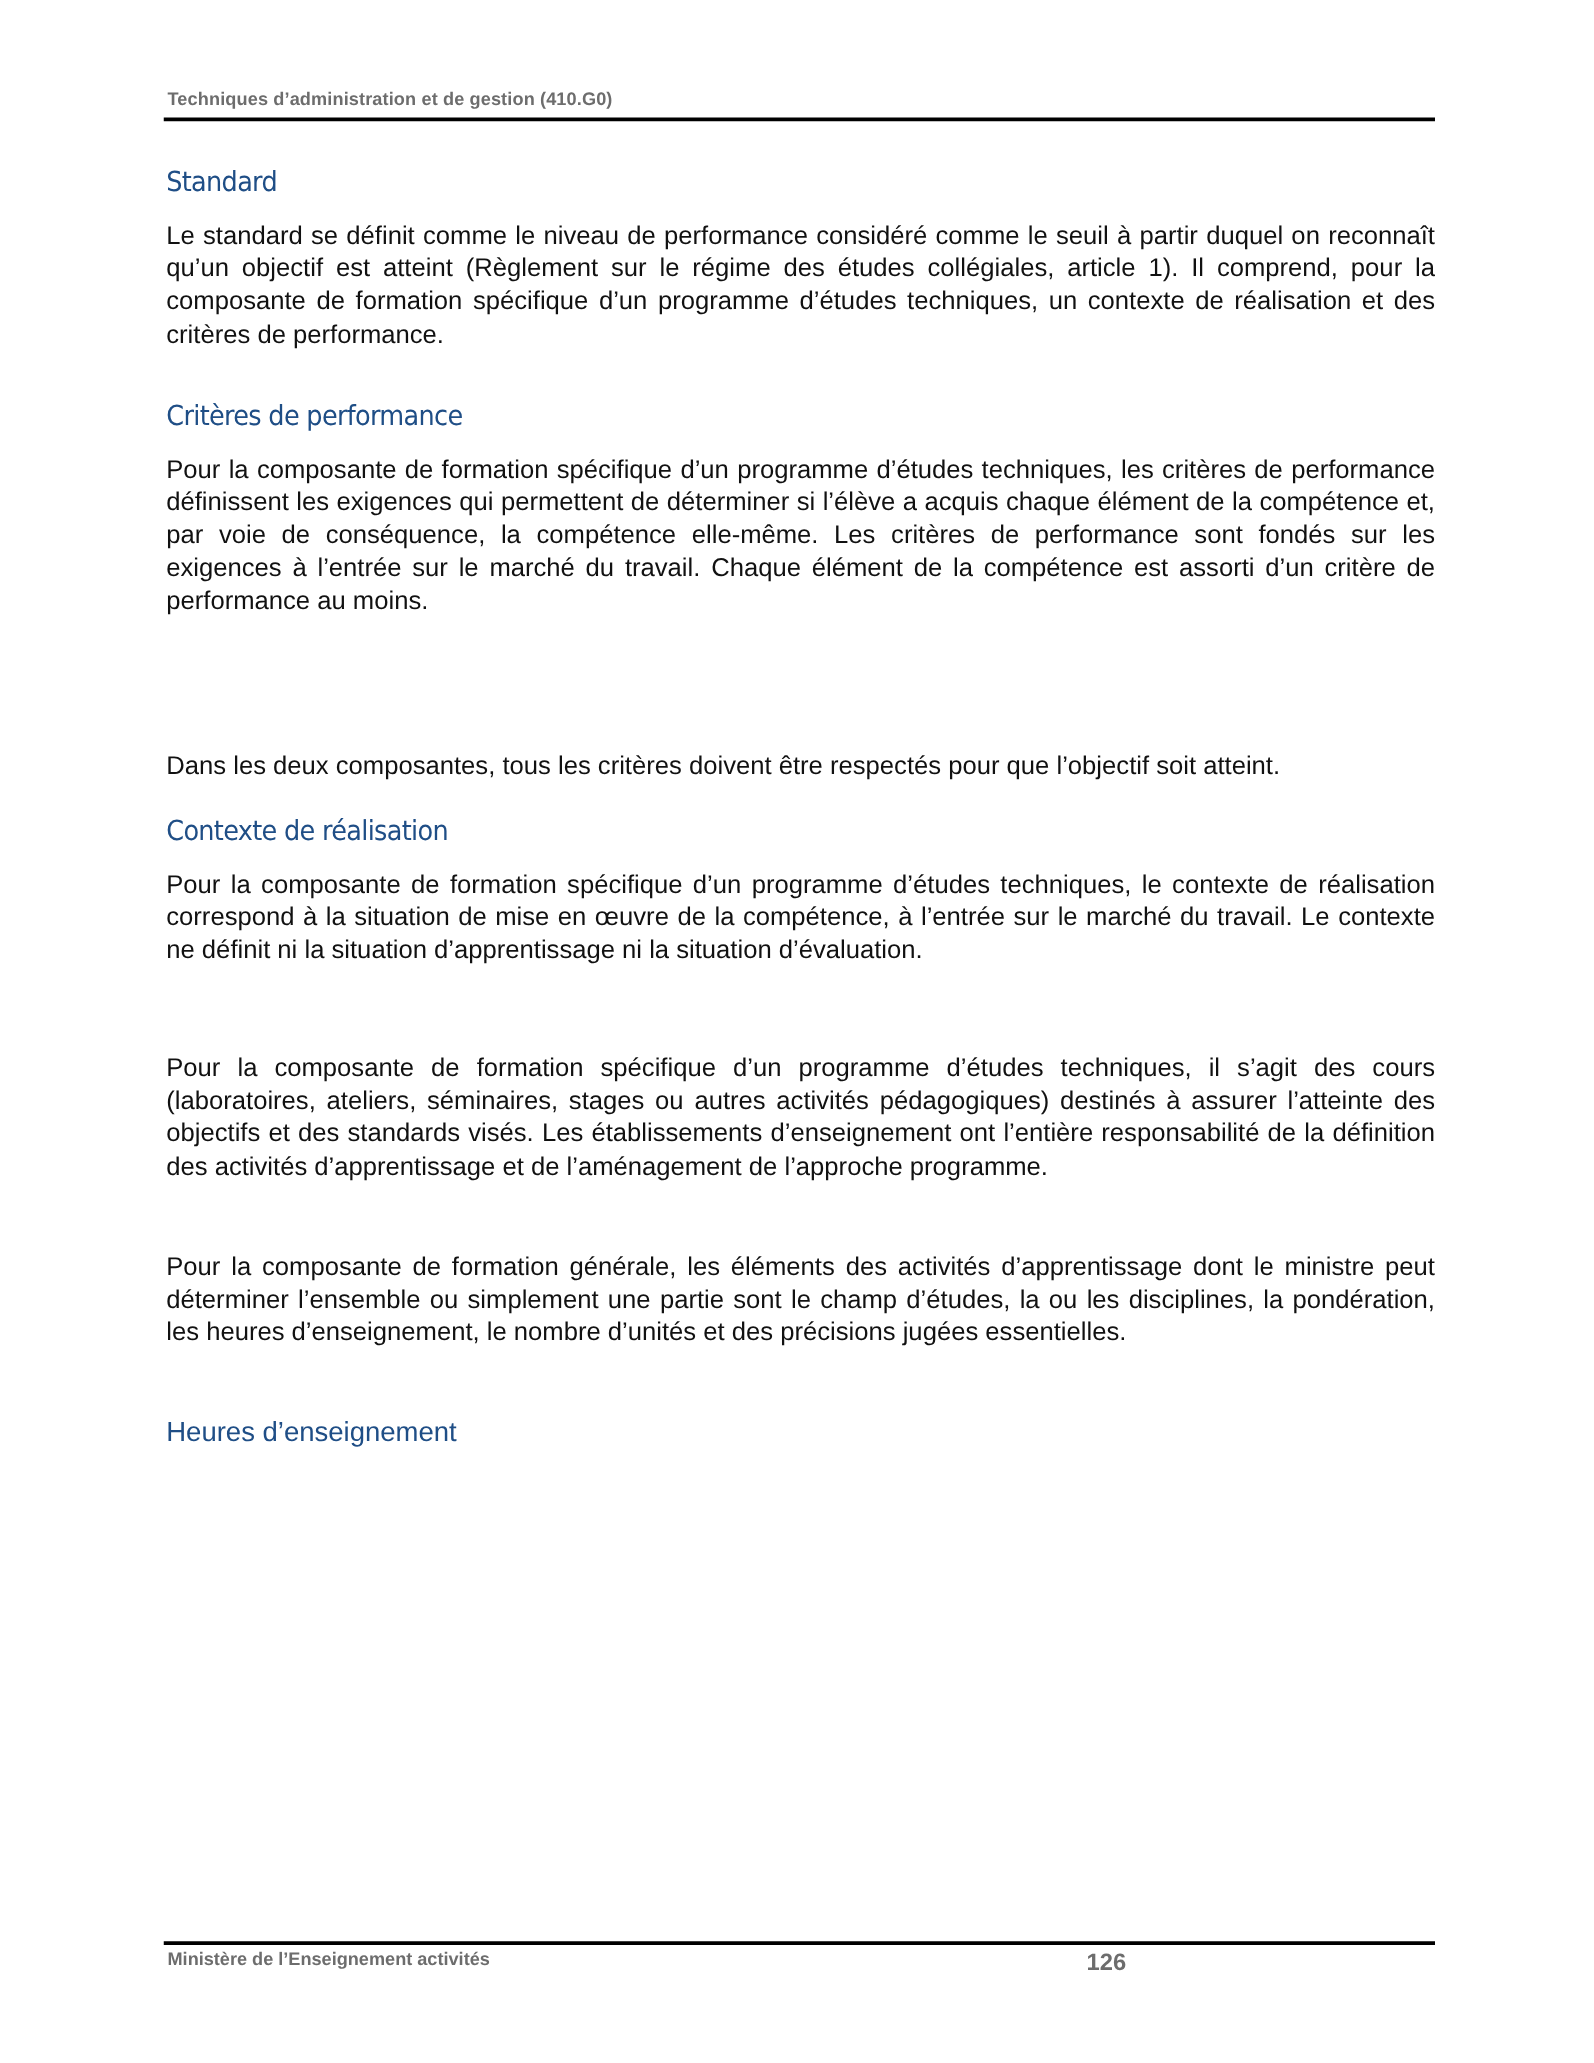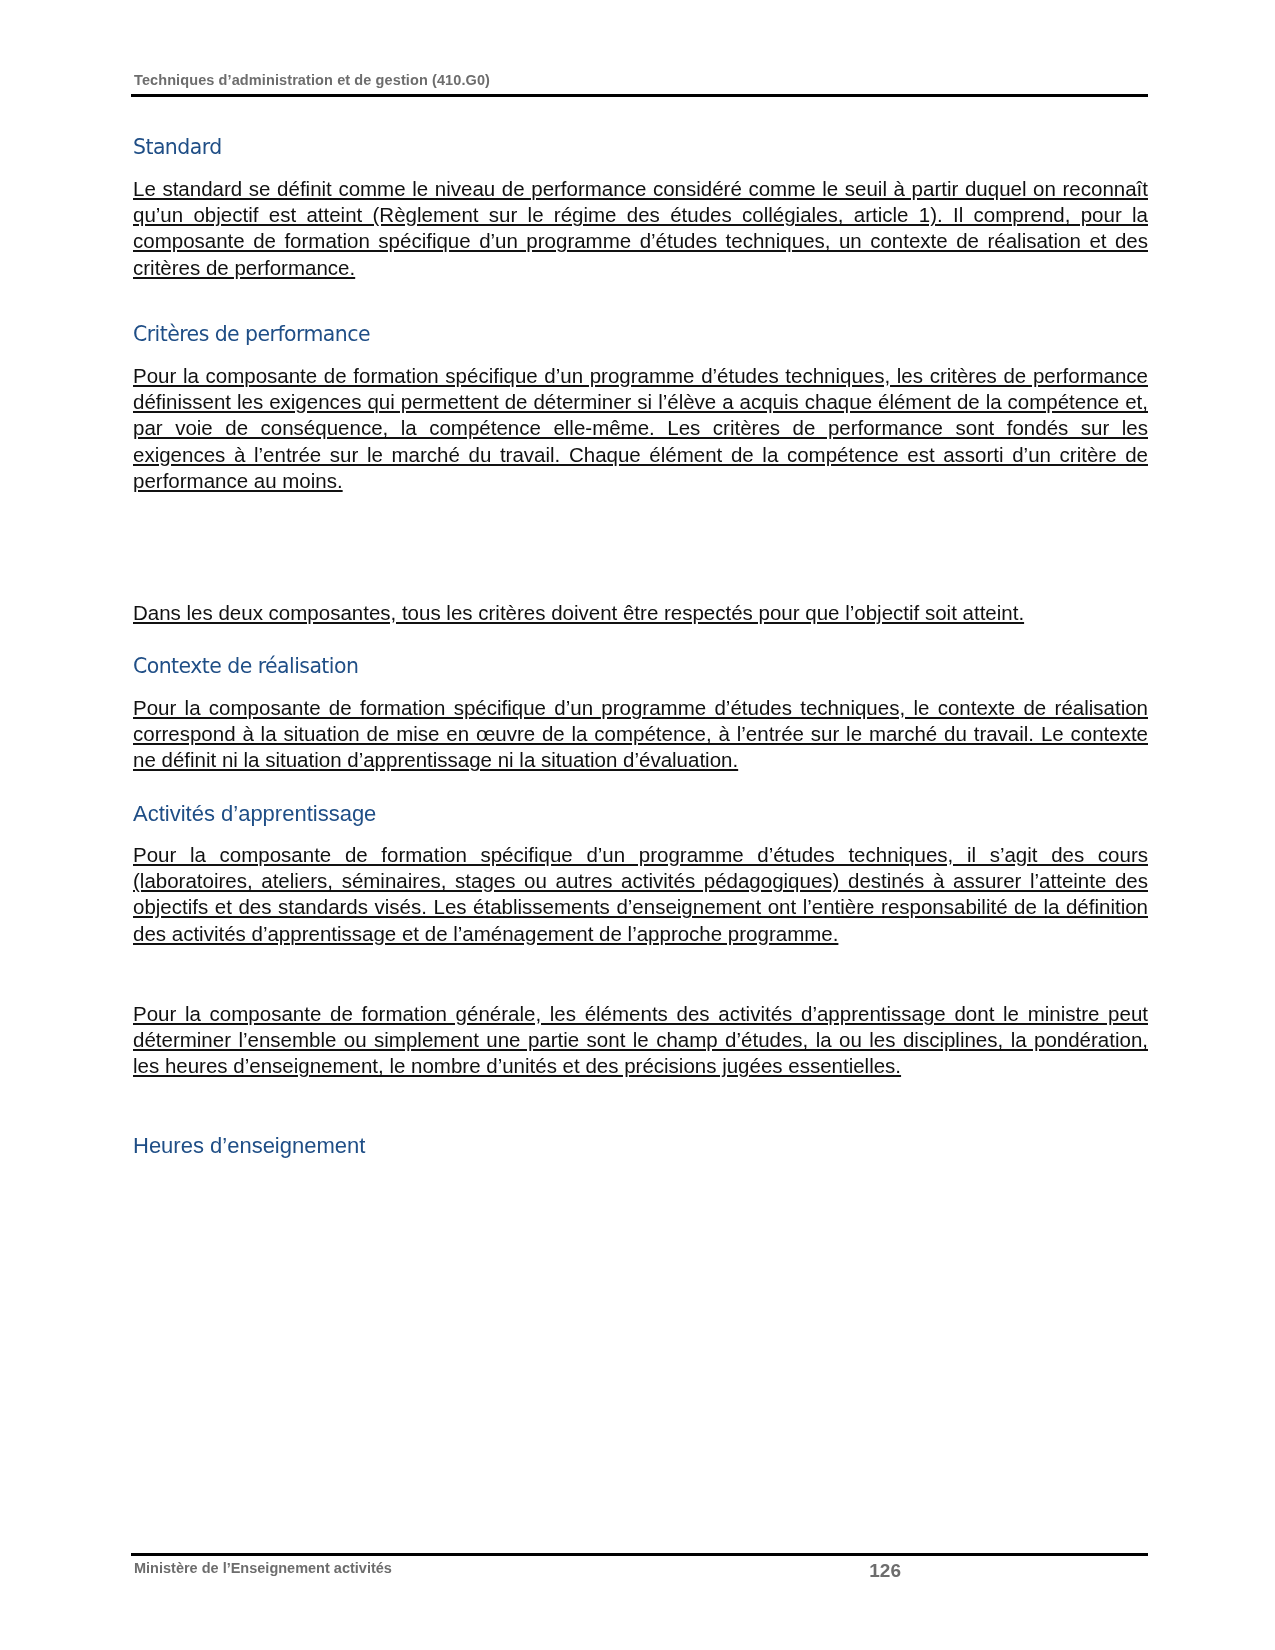--- a/index.html
+++ b/index.html
@@ -30,7 +30,6 @@
     position: absolute; left: 133px; width: 1015px;
     font-family: "Liberation Sans", sans-serif; font-size: 20.5px; line-height: 26.2px; color: #111;
     text-align: justify;
-    text-decoration: underline;
   }
   .p.last-left { text-align: left; }
 </style>

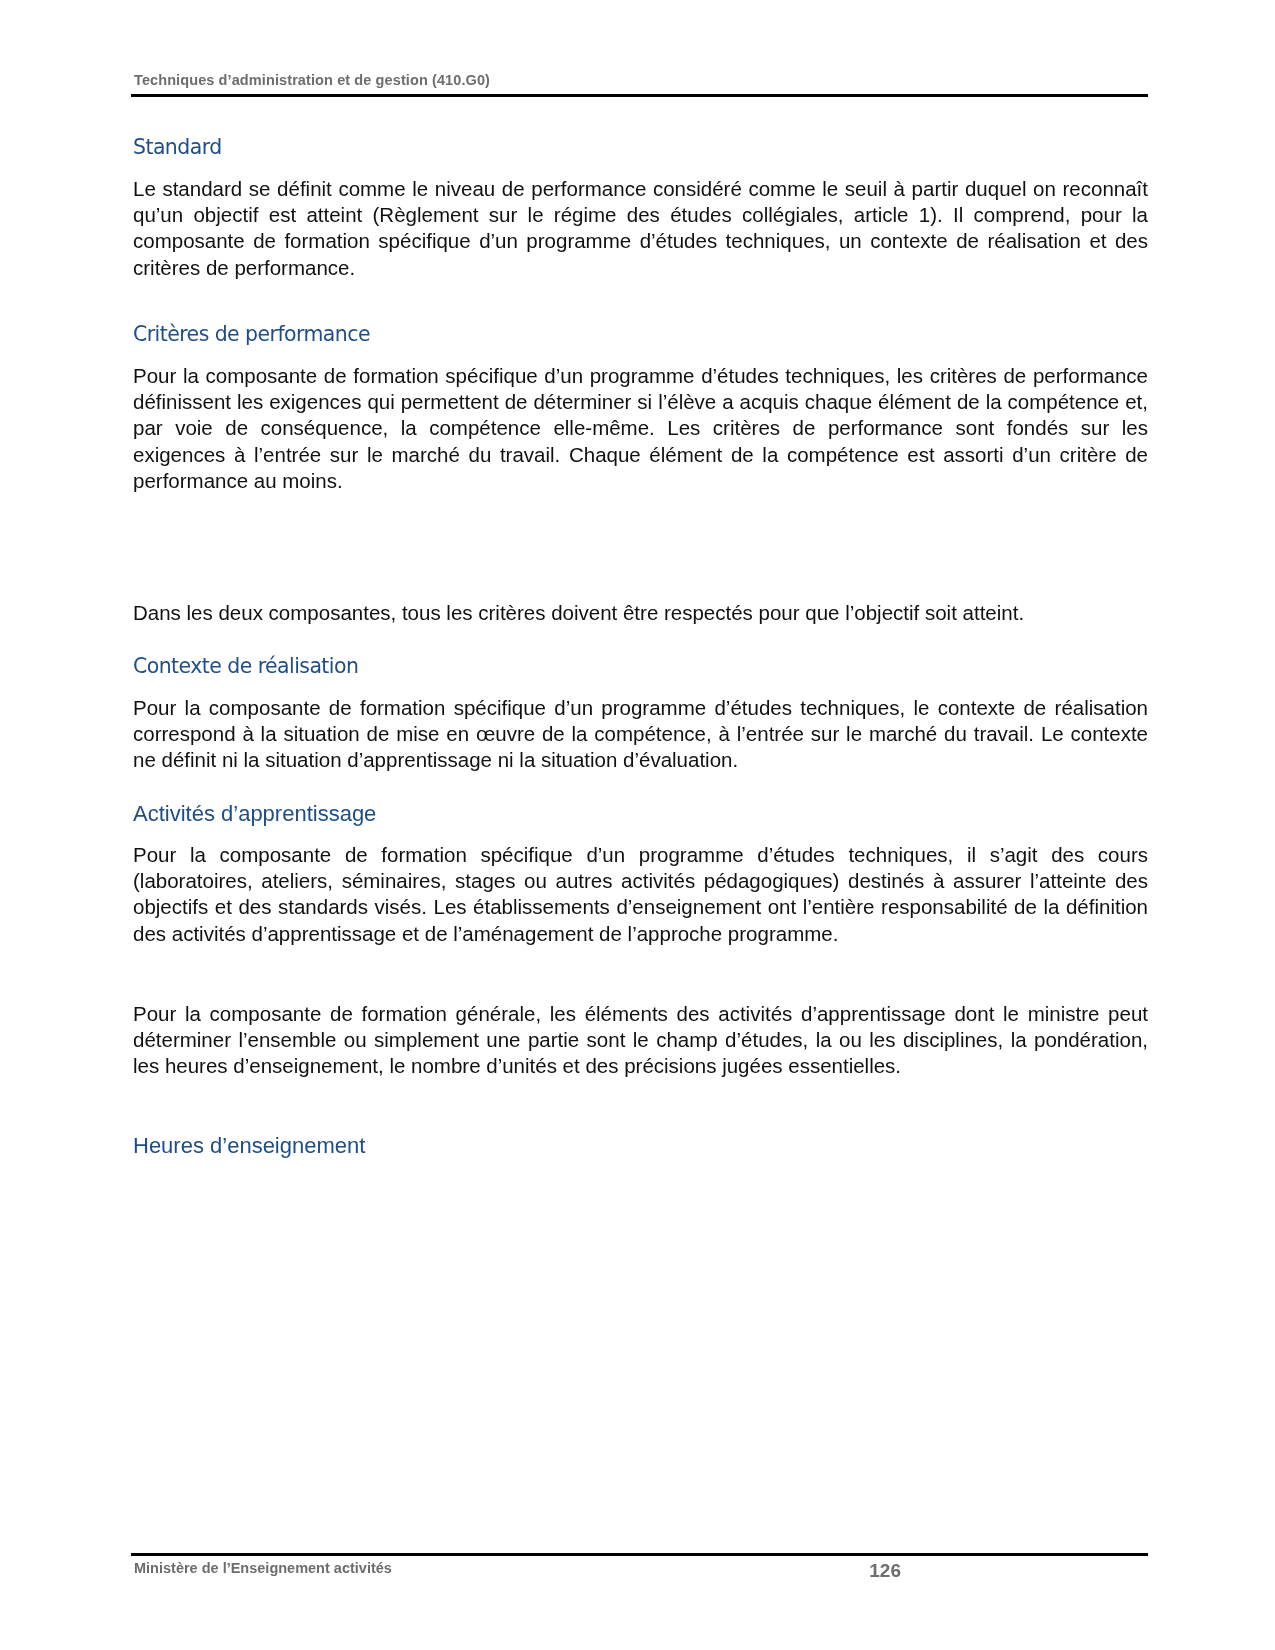--- a/index.html
+++ b/index.html
@@ -51,7 +51,6 @@
   <div class="h" style="top:653px;">Contexte de réalisation</div>
   <div class="p" style="top:695px;">Pour la composante de formation spécifique d’un programme d’études techniques, le contexte de réalisation correspond à la situation de mise en œuvre de la compétence, à l’entrée sur le marché du travail. Le contexte ne définit ni la situation d’apprentissage ni la situation d’évaluation.</div>
 
-  <div class="h arial" style="top:801px;">Activités d’apprentissage</div>
   <div class="p" style="top:842px;">Pour la composante de formation spécifique d’un programme d’études techniques, il s’agit des cours (laboratoires, ateliers, séminaires, stages ou autres activités pédagogiques) destinés à assurer l’atteinte des objectifs et des standards visés. Les établissements d’enseignement ont l’entière responsabilité de la définition des activités d’apprentissage et de l’aménagement de l’approche programme.</div>
   <div class="p" style="top:1001px;">Pour la composante de formation générale, les éléments des activités d’apprentissage dont le ministre peut déterminer l’ensemble ou simplement une partie sont le champ d’études, la ou les disciplines, la pondération, les heures d’enseignement, le nombre d’unités et des précisions jugées essentielles.</div>
 

